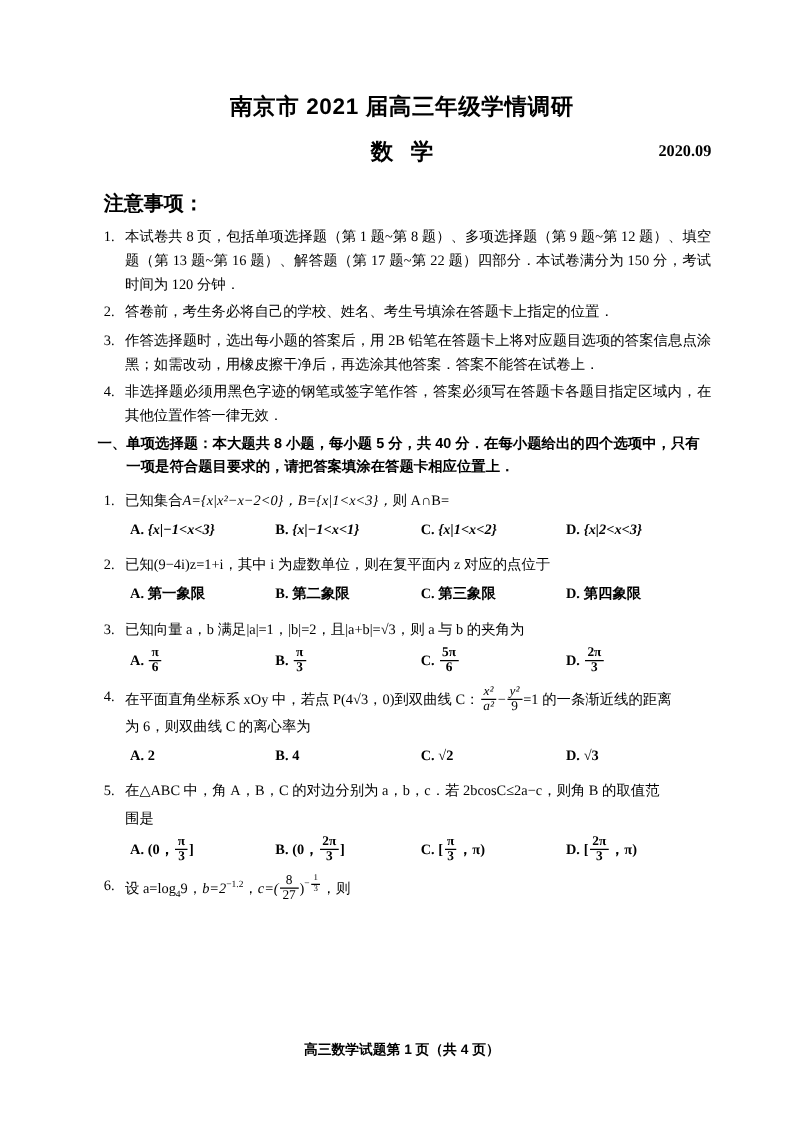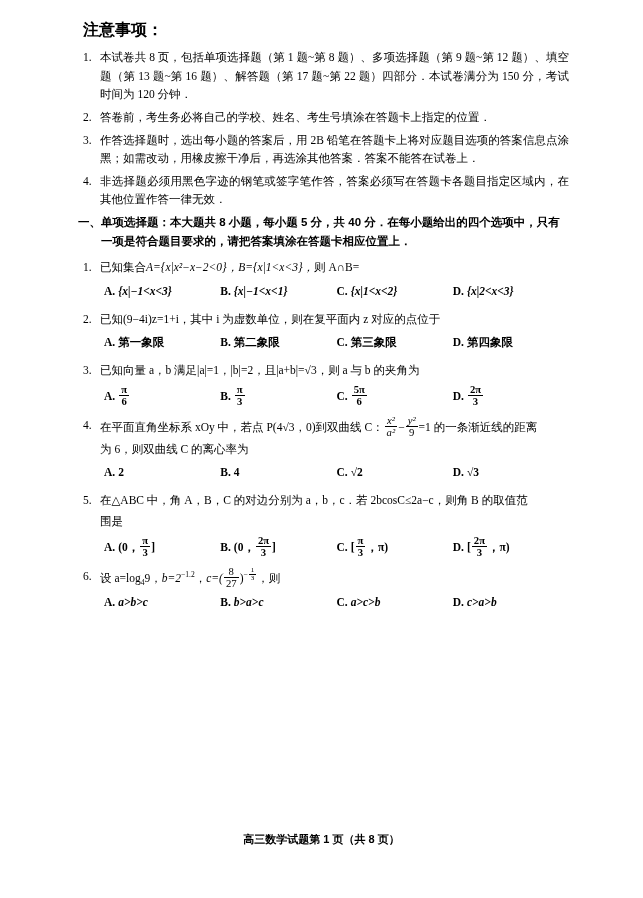--- a/index.html
+++ b/index.html
@@ -168,6 +168,13 @@
 
 <div class="page">
 
+  <div class="doc-header">
+    <div class="exam-title">南京市 2021 届高三年级学情调研</div>
+    <div class="subject-row">
+      <span class="subject-name">数学</span>
+      <span class="exam-date">2020.09</span>
+    </div>
+  </div>
 
   <div class="content">
 

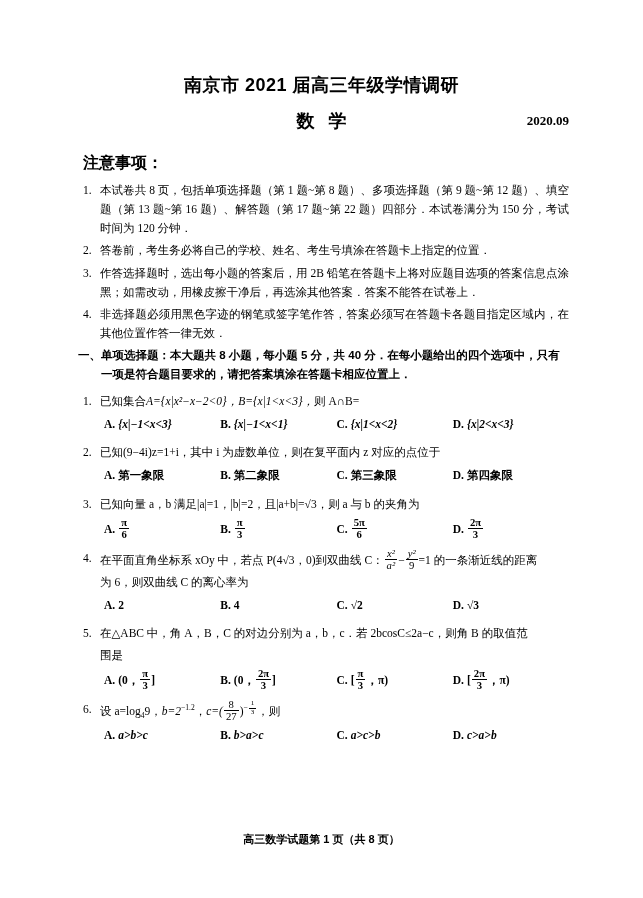--- a/index.html
+++ b/index.html
@@ -280,12 +280,6 @@
           <span>设 a=log</span><sub>4</sub><span>9，</span><span class="it">b=2</span><sup>−1.2</sup><span>，</span><span class="it">c=(</span><span class="frac"><span class="num">8</span><span class="den">27</span></span><span>)</span><sup>−<span class="frac"><span class="num">1</span><span class="den">3</span></span></sup><span>，则</span>
         </span>
       </div>
-      <div class="options">
-        <span class="opt"><span class="lbl">A.</span><span class="it">a&gt;b&gt;c</span></span>
-        <span class="opt"><span class="lbl">B.</span><span class="it">b&gt;a&gt;c</span></span>
-        <span class="opt"><span class="lbl">C.</span><span class="it">a&gt;c&gt;b</span></span>
-        <span class="opt"><span class="lbl">D.</span><span class="it">c&gt;a&gt;b</span></span>
-      </div>
     </div>
 
   </div>

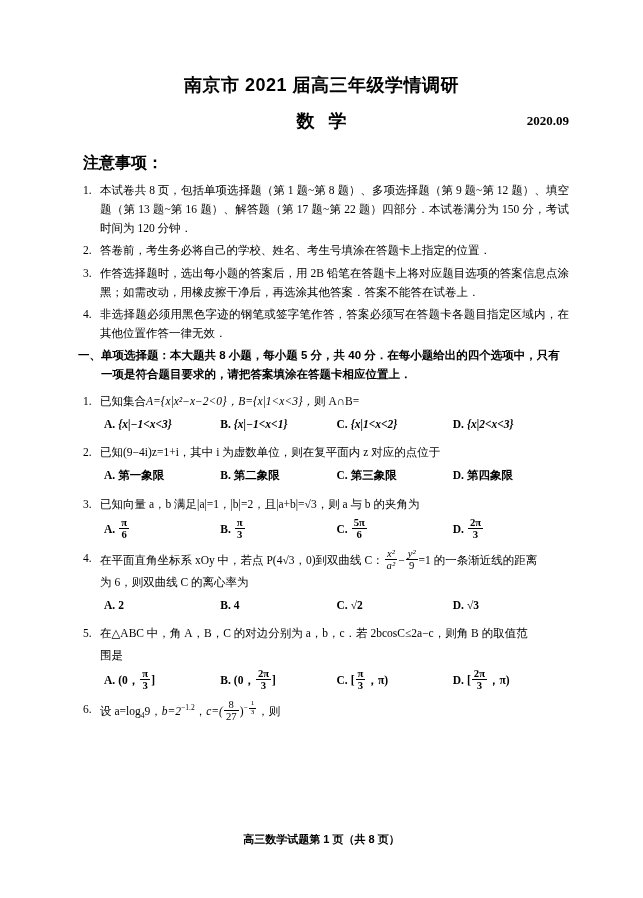--- a/index.html
+++ b/index.html
@@ -284,7 +284,7 @@
 
   </div>
 
-  <div class="doc-footer">高三数学试题第 1 页（共 8 页）</div>
+  <div class="doc-footer">高三数学试题第 1 页（共 4 页）</div>
 
 </div>
 

